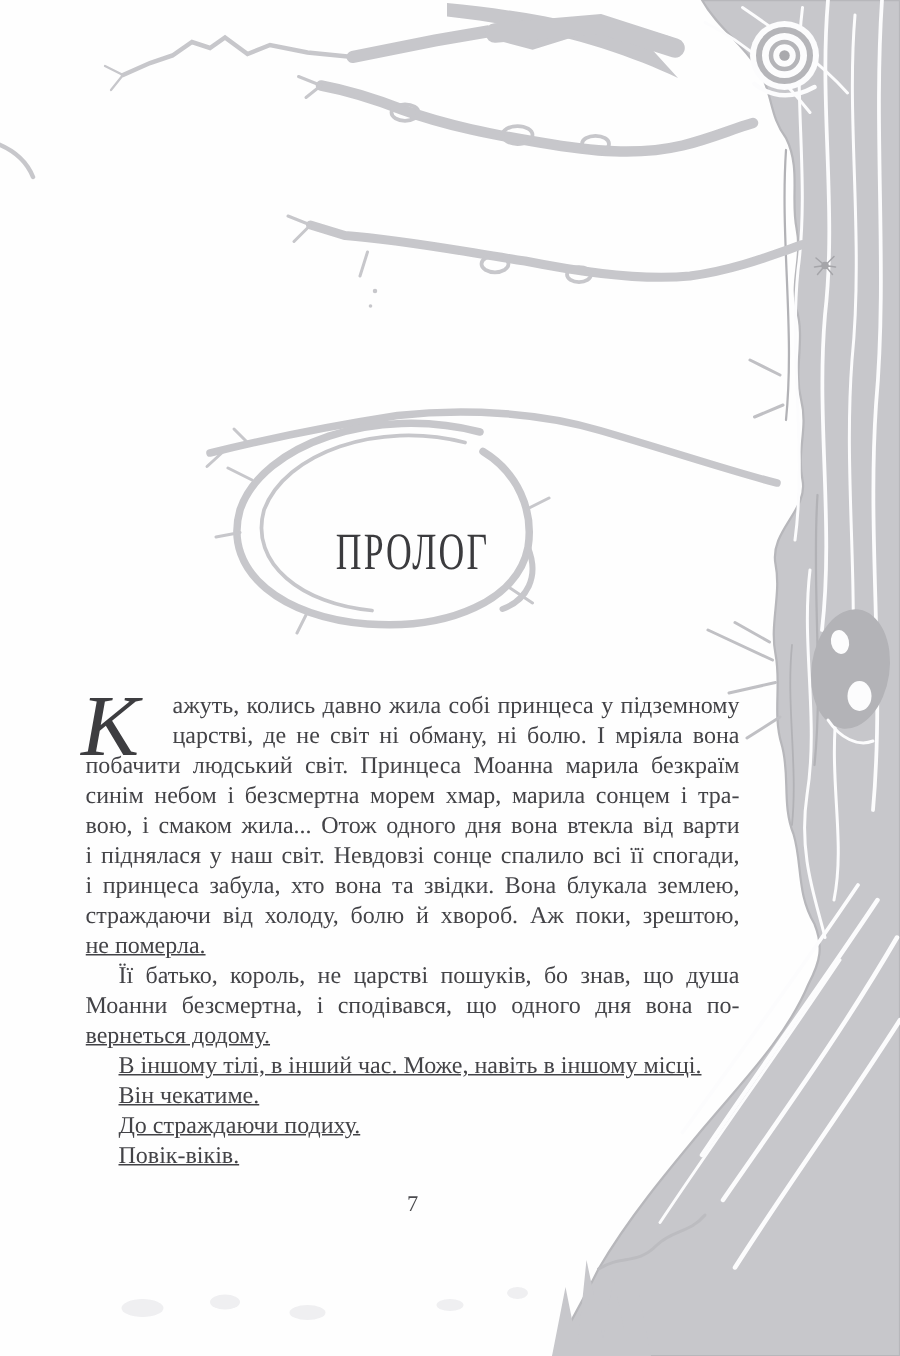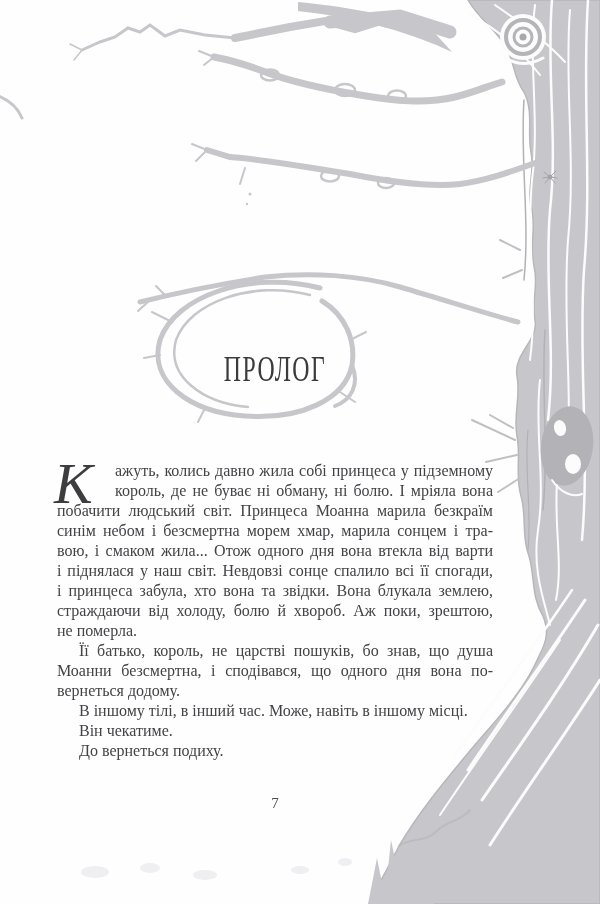--- a/index.html
+++ b/index.html
@@ -174,7 +174,7 @@
       <div class="para">
         <span class="dropcap">К</span>
         <div class="line dc-offset">ажуть, колись давно жила собі принцеса у підземному</div>
-        <div class="line dc-offset">король, де не буває ні обману, ні болю. І мріяла вона</div>
+        <div class="line dc-offset">царстві, де не світ ні обману, ні болю. І мріяла вона</div>
         <div class="line">побачити людський світ. Принцеса Моанна марила безкраїм</div>
         <div class="line">синім небом і безсмертна морем хмар, марила сонцем і тра-</div>
         <div class="line">вою, і смаком жила... Отож одного дня вона втекла від варти</div>

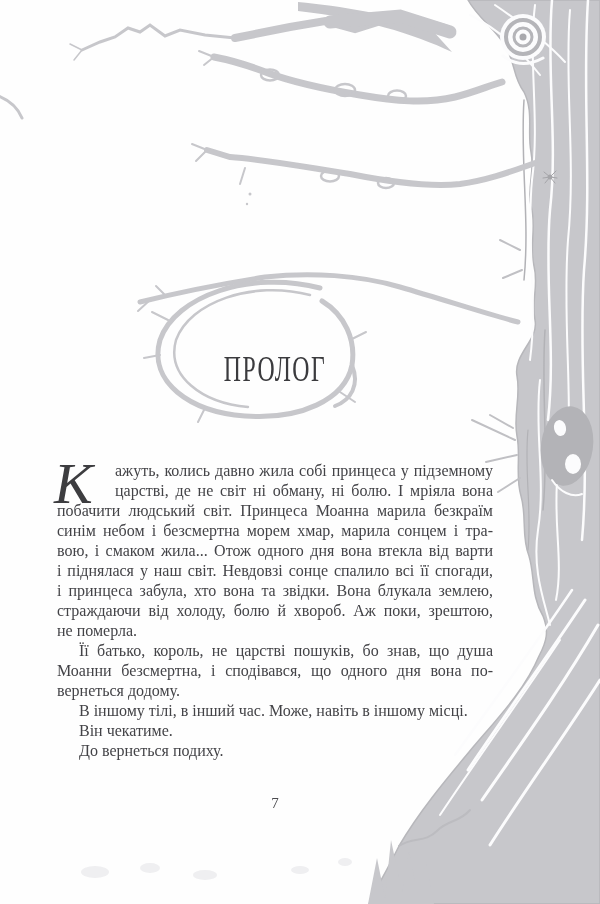--- a/index.html
+++ b/index.html
@@ -22,7 +22,7 @@
     height:20px;line-height:20px;overflow:hidden;
     text-align:justify;text-align-last:justify;
   }
-  .line.last{text-align-last:left;}
+  .line.last{text-align-last:left;text-decoration:underline;}
   .line.dc-offset{margin-left:58px;}
   .line.first{text-indent:22px;}
   .dropcap{

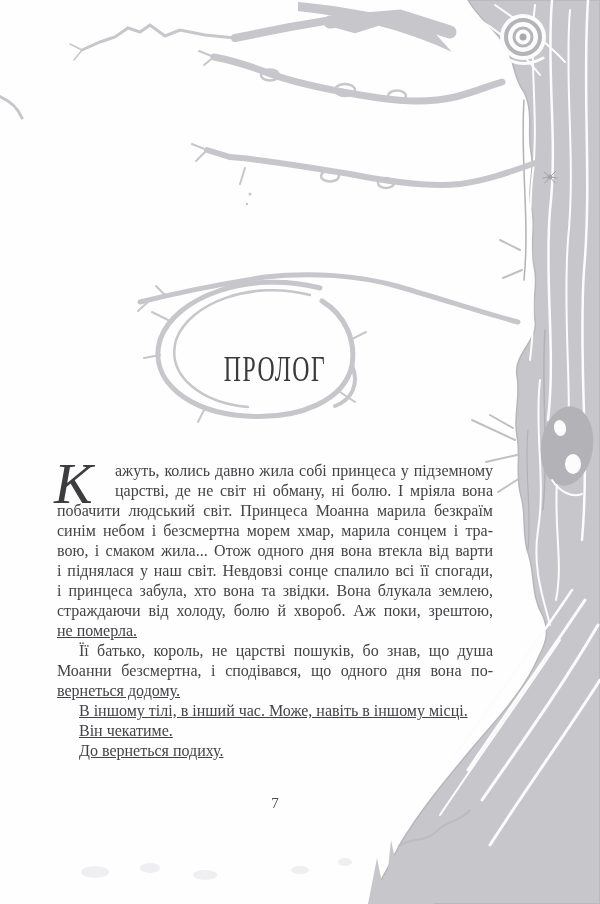--- a/index.html
+++ b/index.html
@@ -195,7 +195,7 @@
         <div class="line last first">Він чекатиме.</div>
       </div>
       <div class="para">
-        <div class="line last first">До вернеться подиху.</div>
+        <div class="line last first">До страждаючи подиху.</div>
       </div>
     </div>
 

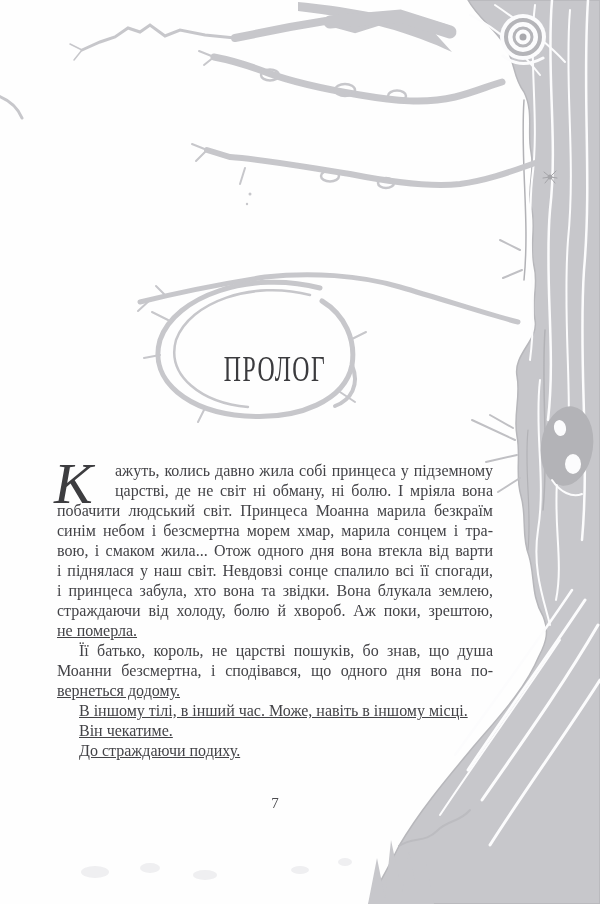--- a/index.html
+++ b/index.html
@@ -197,6 +197,9 @@
       <div class="para">
         <div class="line last first">До страждаючи подиху.</div>
       </div>
+      <div class="para">
+        <div class="line last first">Повік-віків.</div>
+      </div>
     </div>
 
   <div class="page-number">7</div>

